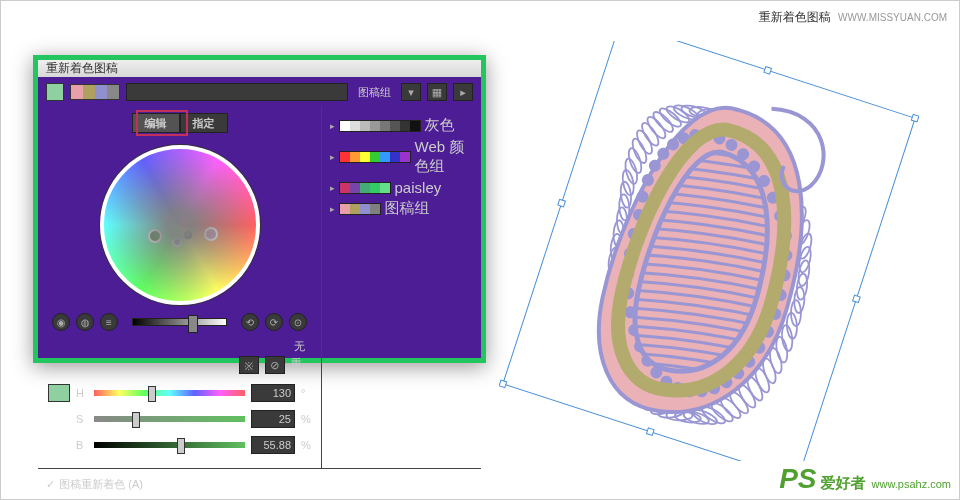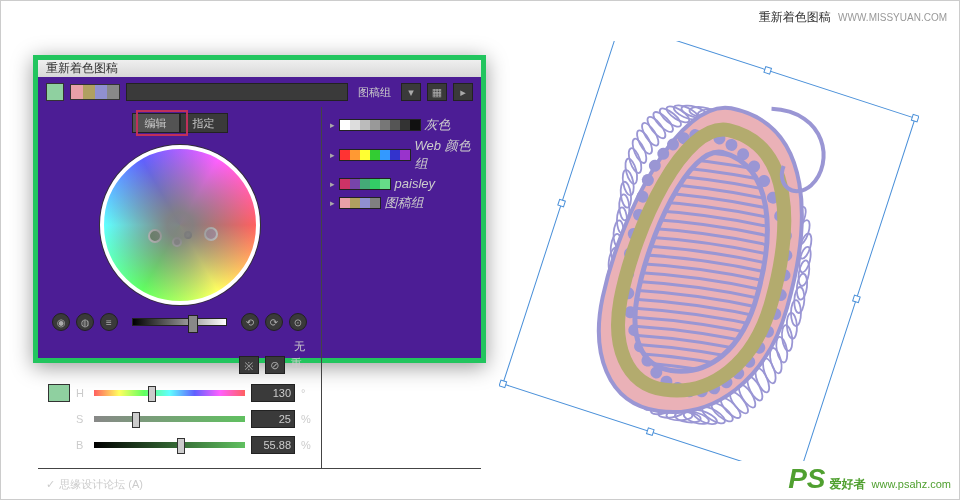--- a/index.html
+++ b/index.html
@@ -23,7 +23,7 @@
   .left-panel { flex: 1; padding: 6px 10px 10px 10px; display: flex; flex-direction: column; }
   .right-panel { width: 160px; padding: 6px 8px; border-left: 1px solid #444; }
   .tabs { display: flex; justify-content: center; margin-bottom: 6px; position: relative; }
-  .tab { width: 48px; height: 20px; background: #3a3a3a; border: 1px solid #222; color: #ccc; display: flex; align-items: center; justify-content: center; font-size: 11px; }
+  .tab { width: 48px; height: 20px; background: #3a3a3a; border: 1px solid #222; color: #ccc; display: flex; align-items: center; justify-content: center; font-size: 11px; font-weight: bold; }
   .tab.active { background: #535353; }
   .tabs-highlight { position: absolute; left: 88px; top: -3px; width: 52px; height: 26px; border: 2px solid #c0305a; pointer-events: none; }
   .wheel-wrap { display: flex; justify-content: center; margin-top: 6px; }

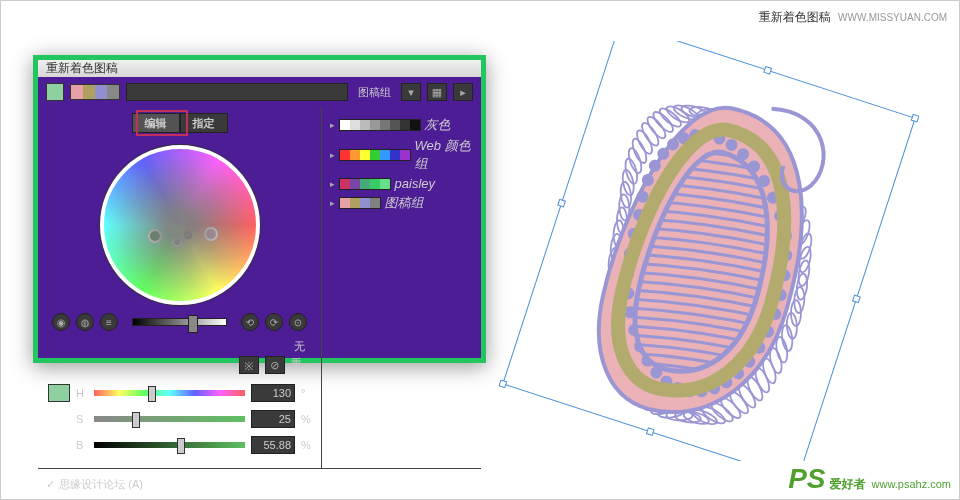--- a/index.html
+++ b/index.html
@@ -58,7 +58,7 @@
   .tri { color: #aaa; font-size: 9px; }
   .group-swatches { display: flex; height: 12px; border:1px solid #222; }
   .group-swatches div { width: 10px; height: 10px; }
-  .group-name { color: #ccc; font-size: 13px; font-style: italic; }
+  .group-name { color: #ccc; font-size: 15px; }
   .no-label { text-align: right; color:#ccc; font-size:11px; padding-right:6px; margin-bottom:2px; }
   .canvas { position: absolute; right: 40px; top: 40px; width: 420px; height: 420px; }
 </style>

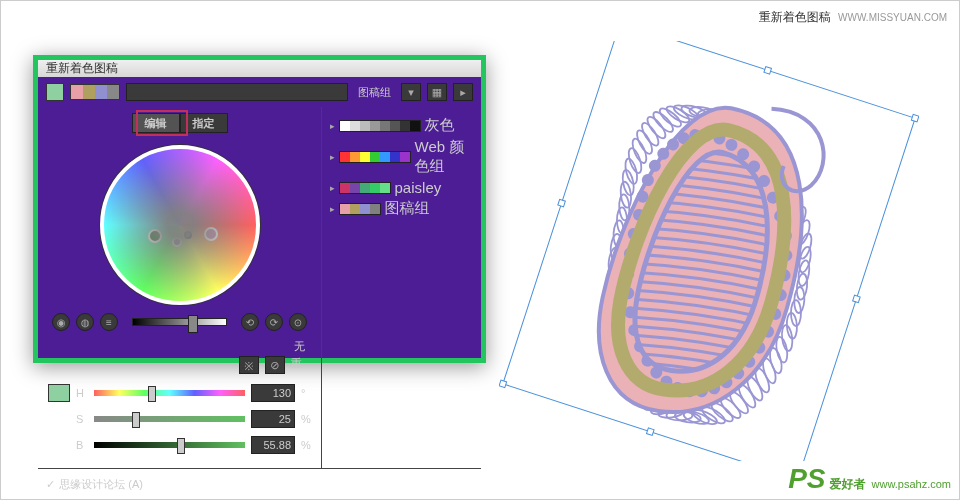--- a/index.html
+++ b/index.html
@@ -199,7 +199,7 @@
   </div>
   <div class="checkbox-row">
     <span>✓</span>
-    <span>思缘设计论坛 (A)</span>
+    <span>图稿重新着色 (A)</span>
   </div>
   <div class="footer">
     

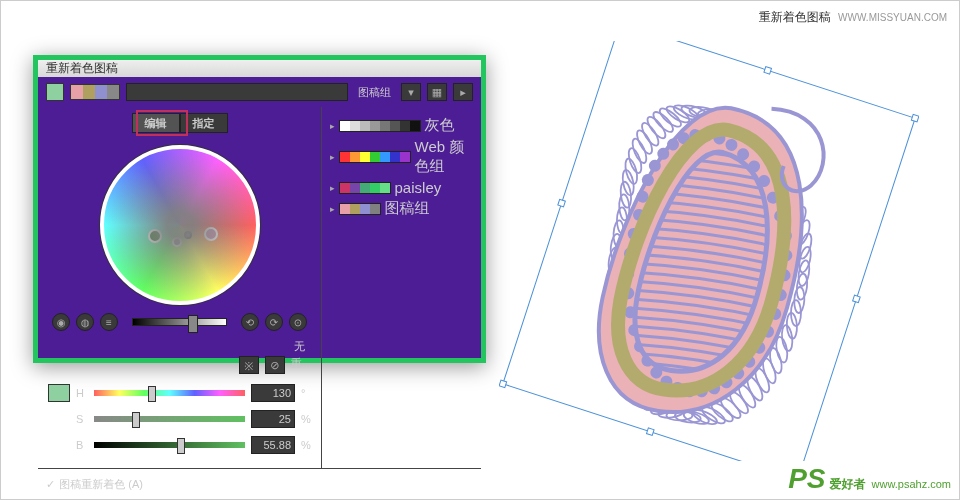--- a/index.html
+++ b/index.html
@@ -8,7 +8,7 @@
   .top-watermark .url { font-size: 10px; color: #999; margin-left: 4px; }
   .bottom-watermark { position: absolute; bottom: 4px; right: 8px; display: flex; align-items: baseline; justify-content: flex-end; }
   .bottom-watermark .ps { font-size: 28px; font-weight: bold; font-style: italic; color: #50a030; }
-  .bottom-watermark .zh { font-size: 12px; font-weight: bold; color: #50a030; margin-left: 4px; }
+  .bottom-watermark .zh { font-size: 15px; font-weight: bold; color: #50a030; margin-left: 4px; }
   .bottom-watermark .url { font-size: 11px; color: #50a030; margin-left: 6px; }
   .dialog { position: absolute; left: 32px; top: 54px; width: 453px; height: 308px; background: #4c1d95; border: 5px solid #22c55e; box-shadow: 0 4px 20px rgba(0,0,0,0.4); color: #ccc; display: flex; flex-direction: column; }
   .titlebar { height: 24px; background: linear-gradient(#efefef,#d8d8d8); color: #333; display: flex; align-items: center; padding: 0 8px; font-size: 12px; }

